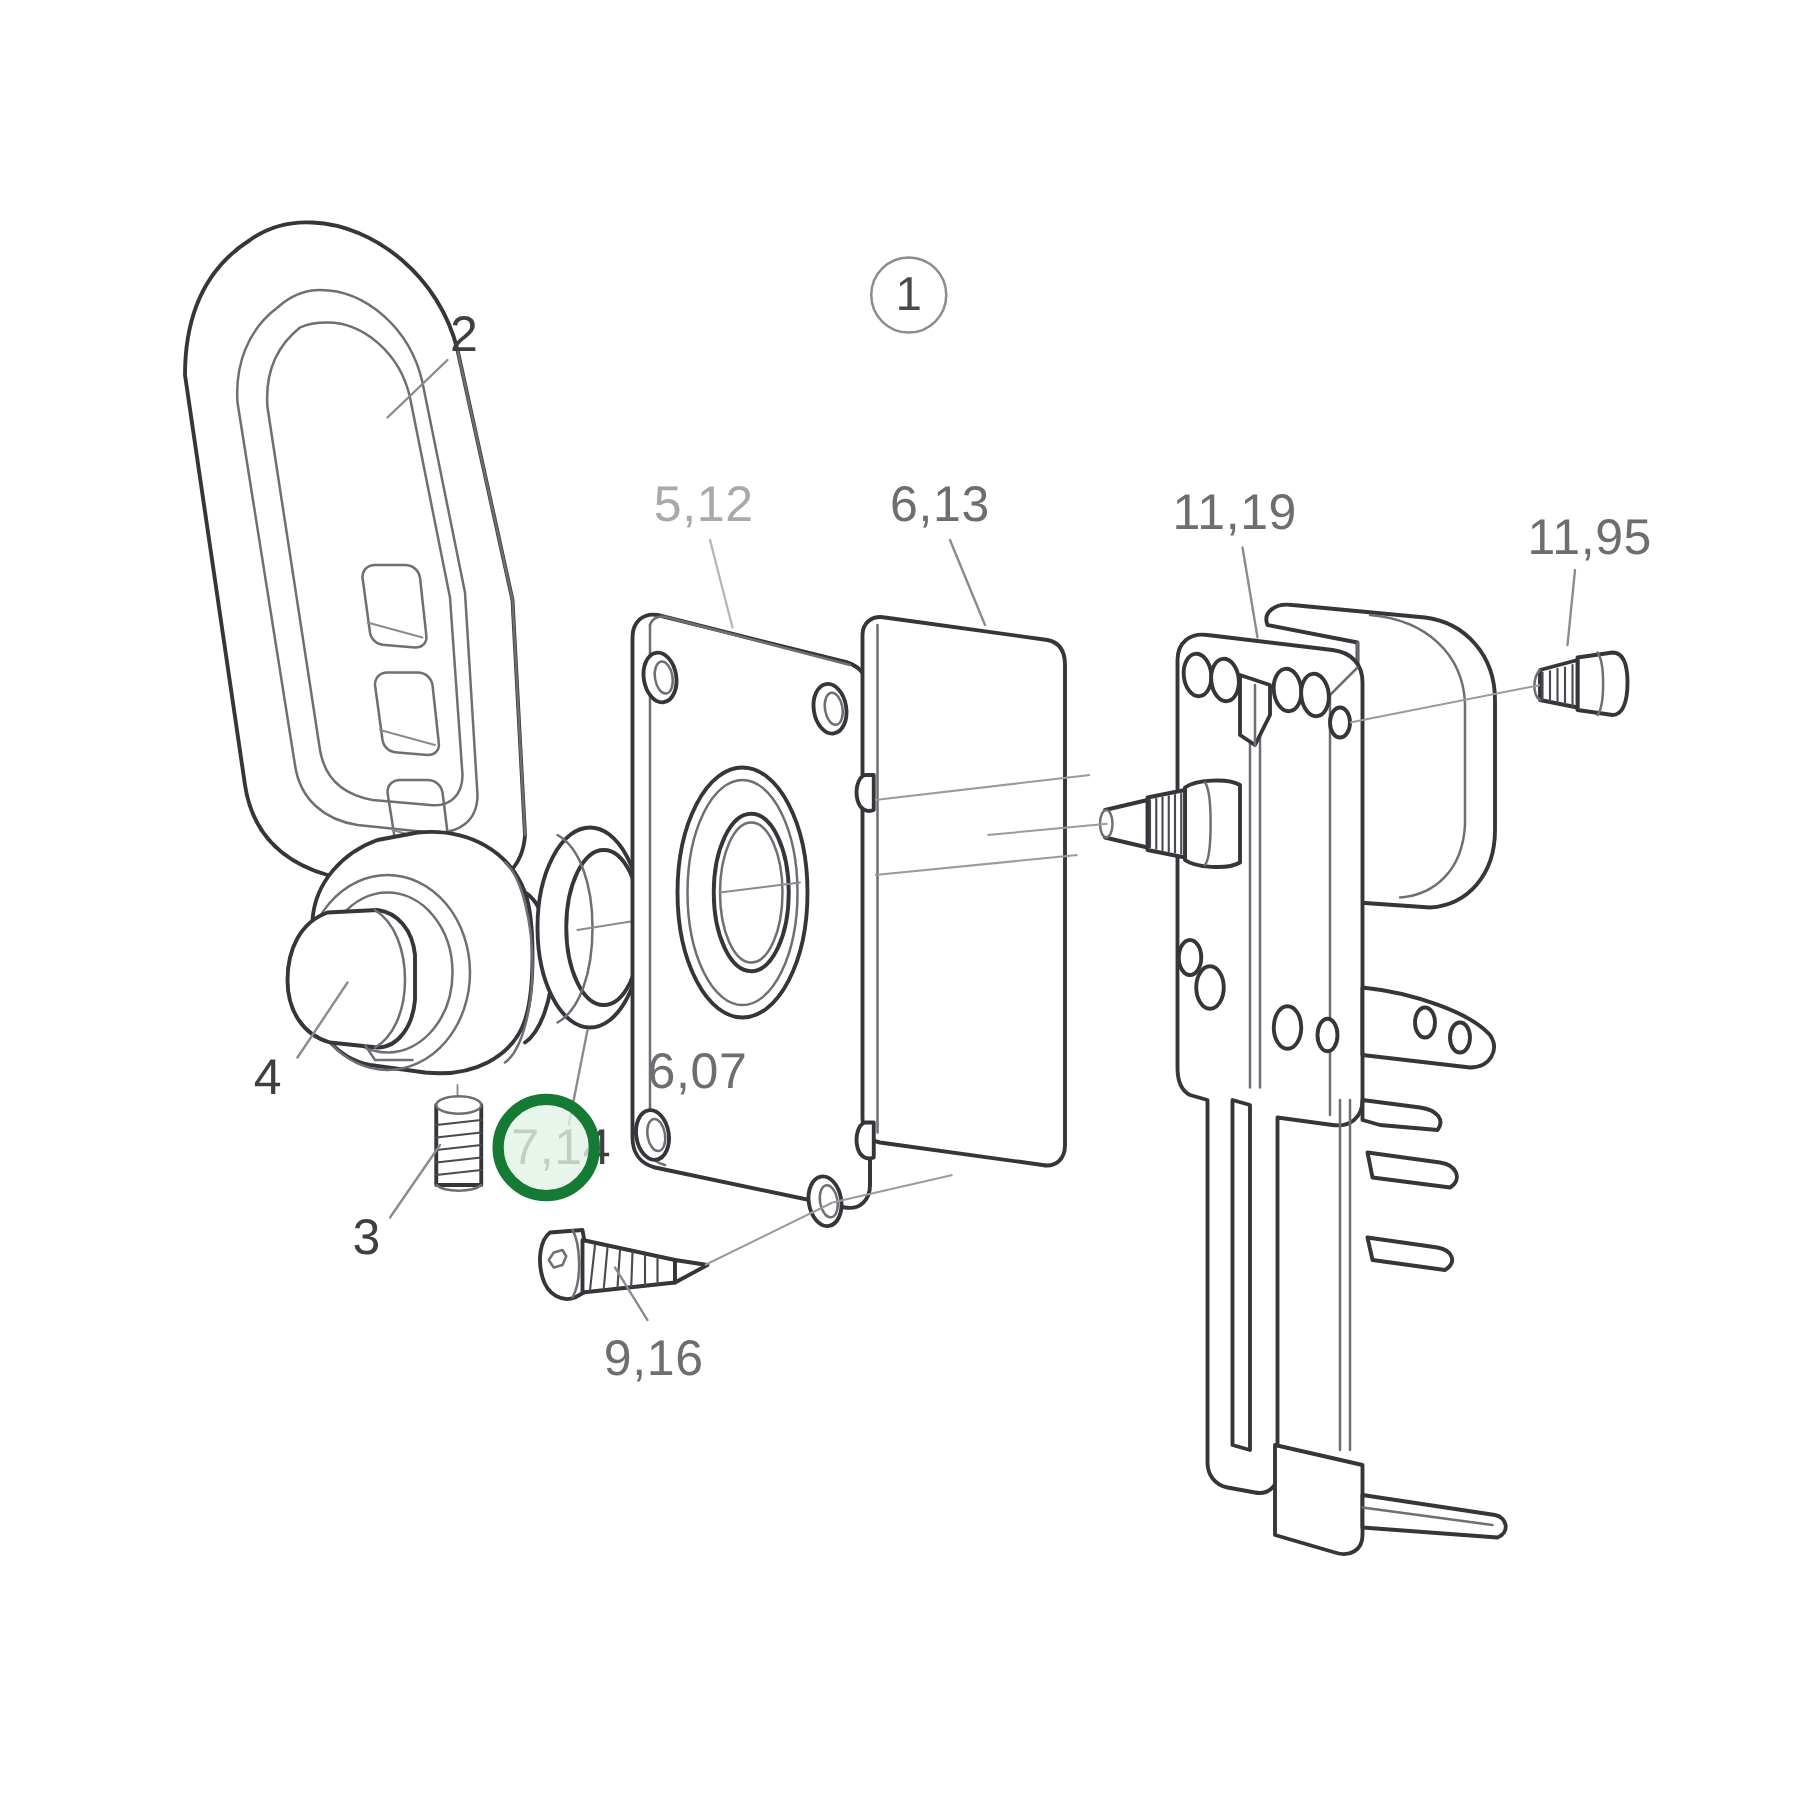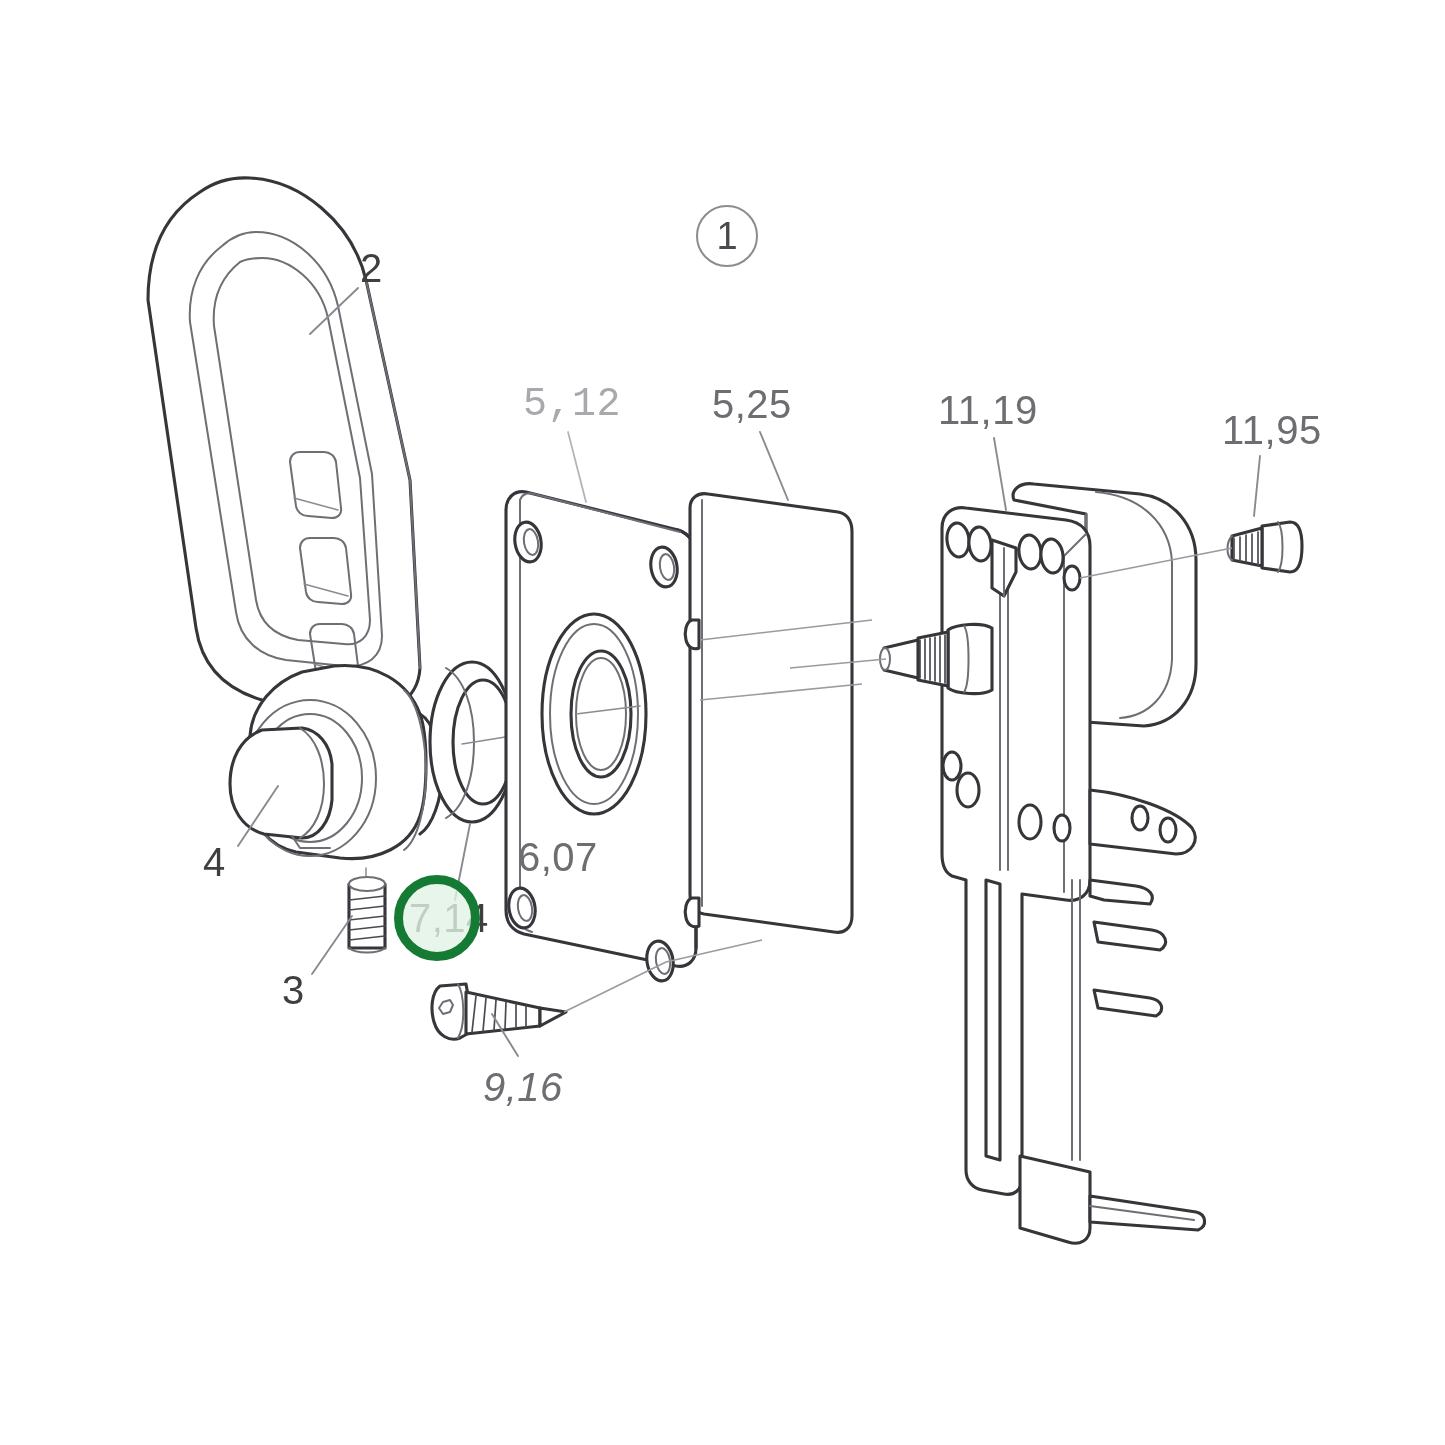--- a/index.html
+++ b/index.html
@@ -37,7 +37,7 @@
     white-space: nowrap;
     user-select: none;
   }
-  .lbl-light { color: #a9a9ad; font-family: Liberation Mono, monospace; }
+  .lbl-light { color: #a9a9ad; }
   .lbl-mid   { color: #6d6d72; }
   .callout-1 {
     position: absolute;

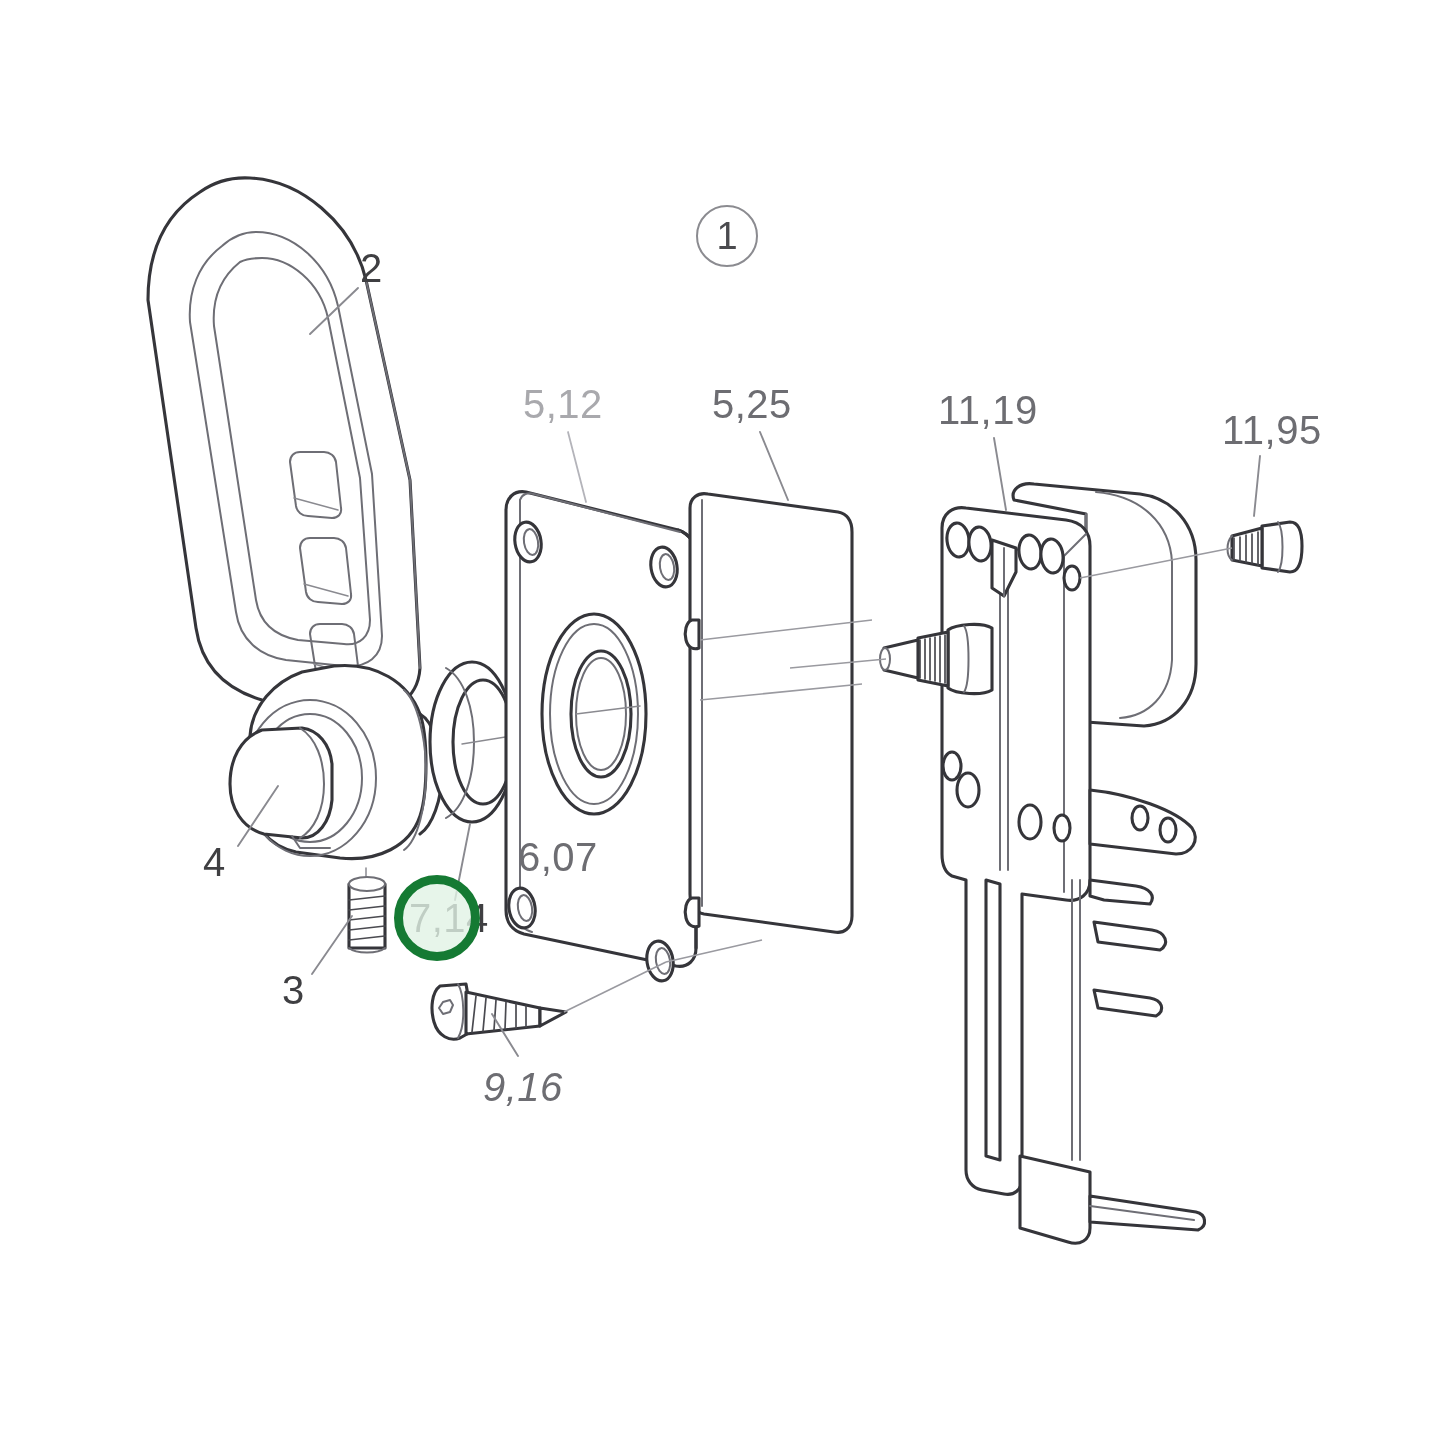--- a/index.html
+++ b/index.html
@@ -357,7 +357,7 @@
 
   <div class="lbl lbl-light" style="left:523px; top:382px;">5,12</div>
 
-  <div class="lbl lbl-mid" style="left:712px; top:382px;">5,25</div>
+  <div class="lbl lbl-mid" style="left:712px; top:382px;">6,13</div>
 
   <div class="lbl lbl-mid" style="left:938px; top:388px;">11,19</div>
 

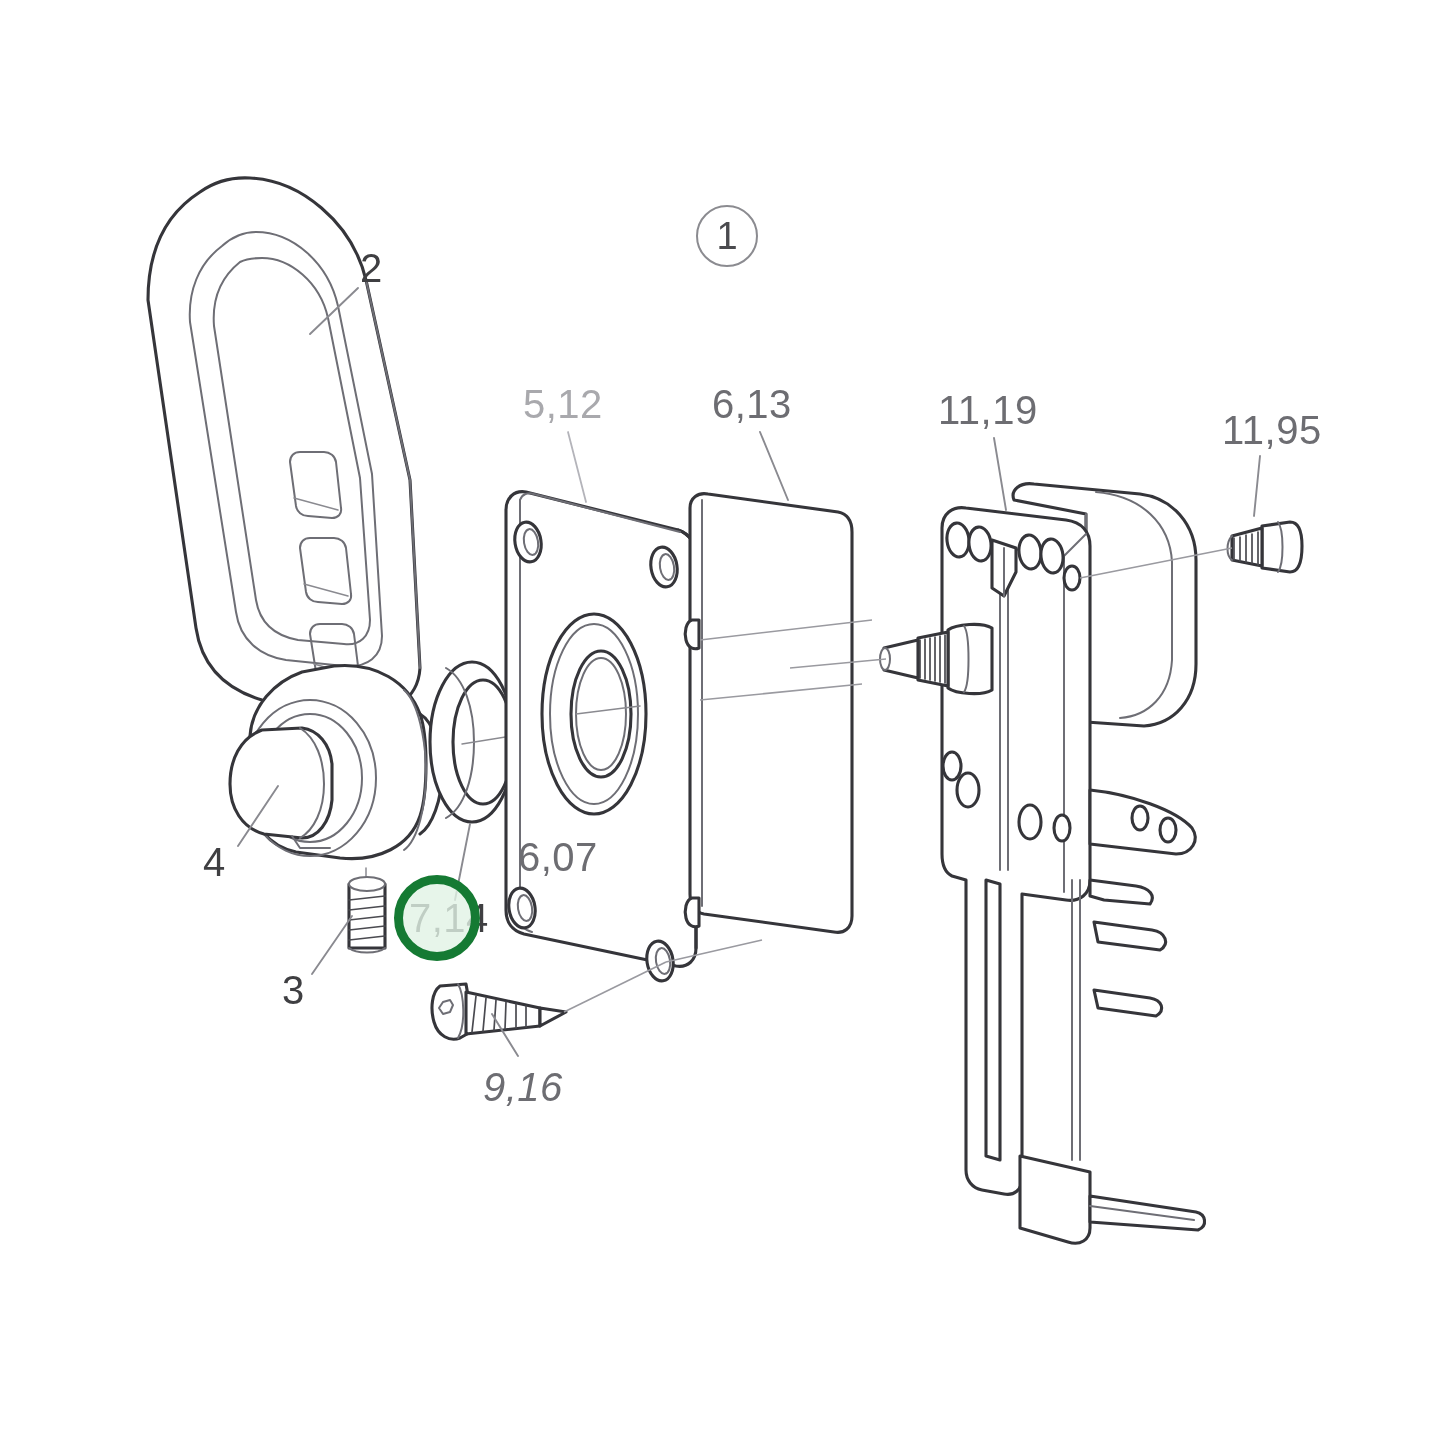--- a/index.html
+++ b/index.html
@@ -371,7 +371,7 @@
 
   <div class="lbl" style="left:282px; top:968px;">3</div>
 
-  <div class="lbl lbl-mid" style="left:483px; top:1065px;font-style:italic;">9,16</div>
+  <div class="lbl lbl-mid" style="left:483px; top:1065px;">9,16</div>
 
   <div class="hl-circle" style="left:394px; top:875px;"></div>
 

